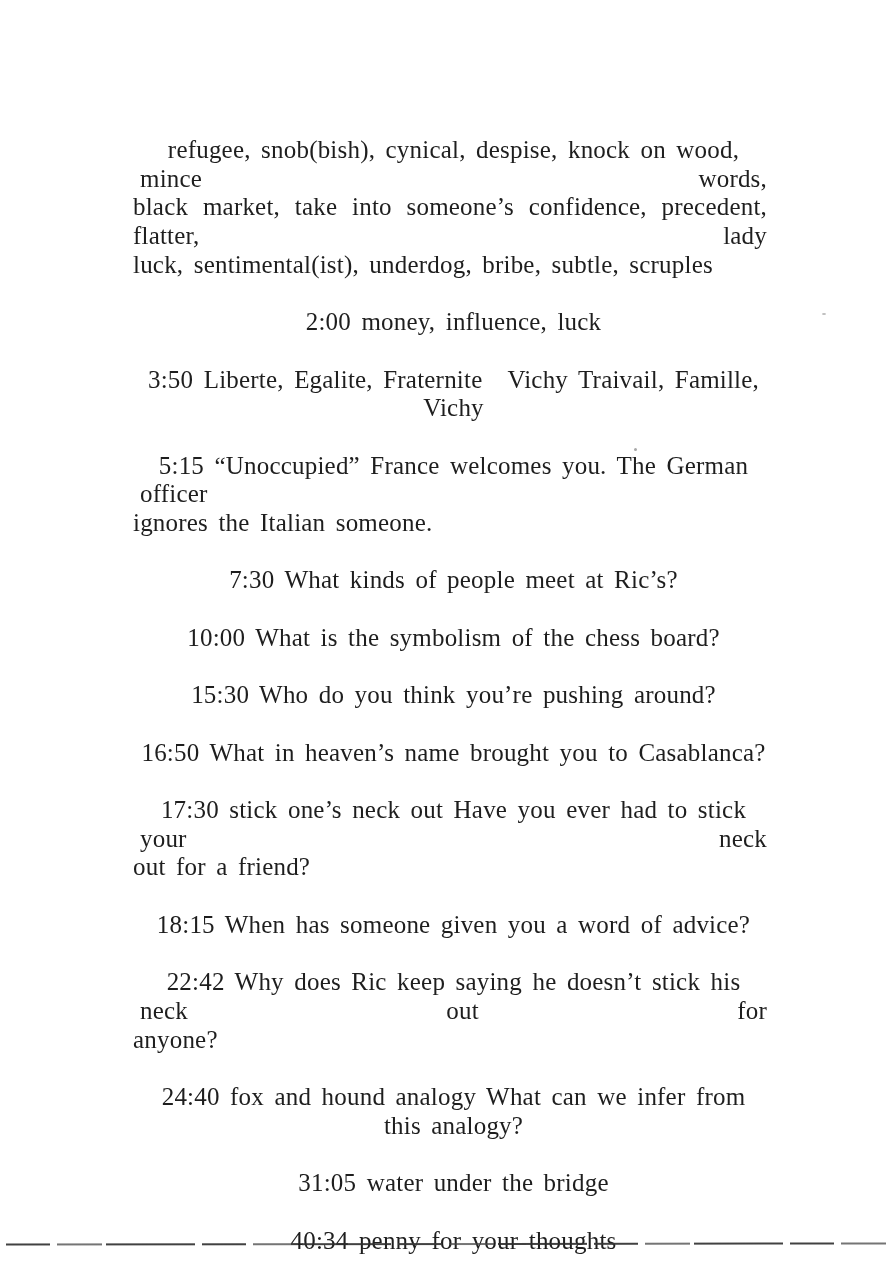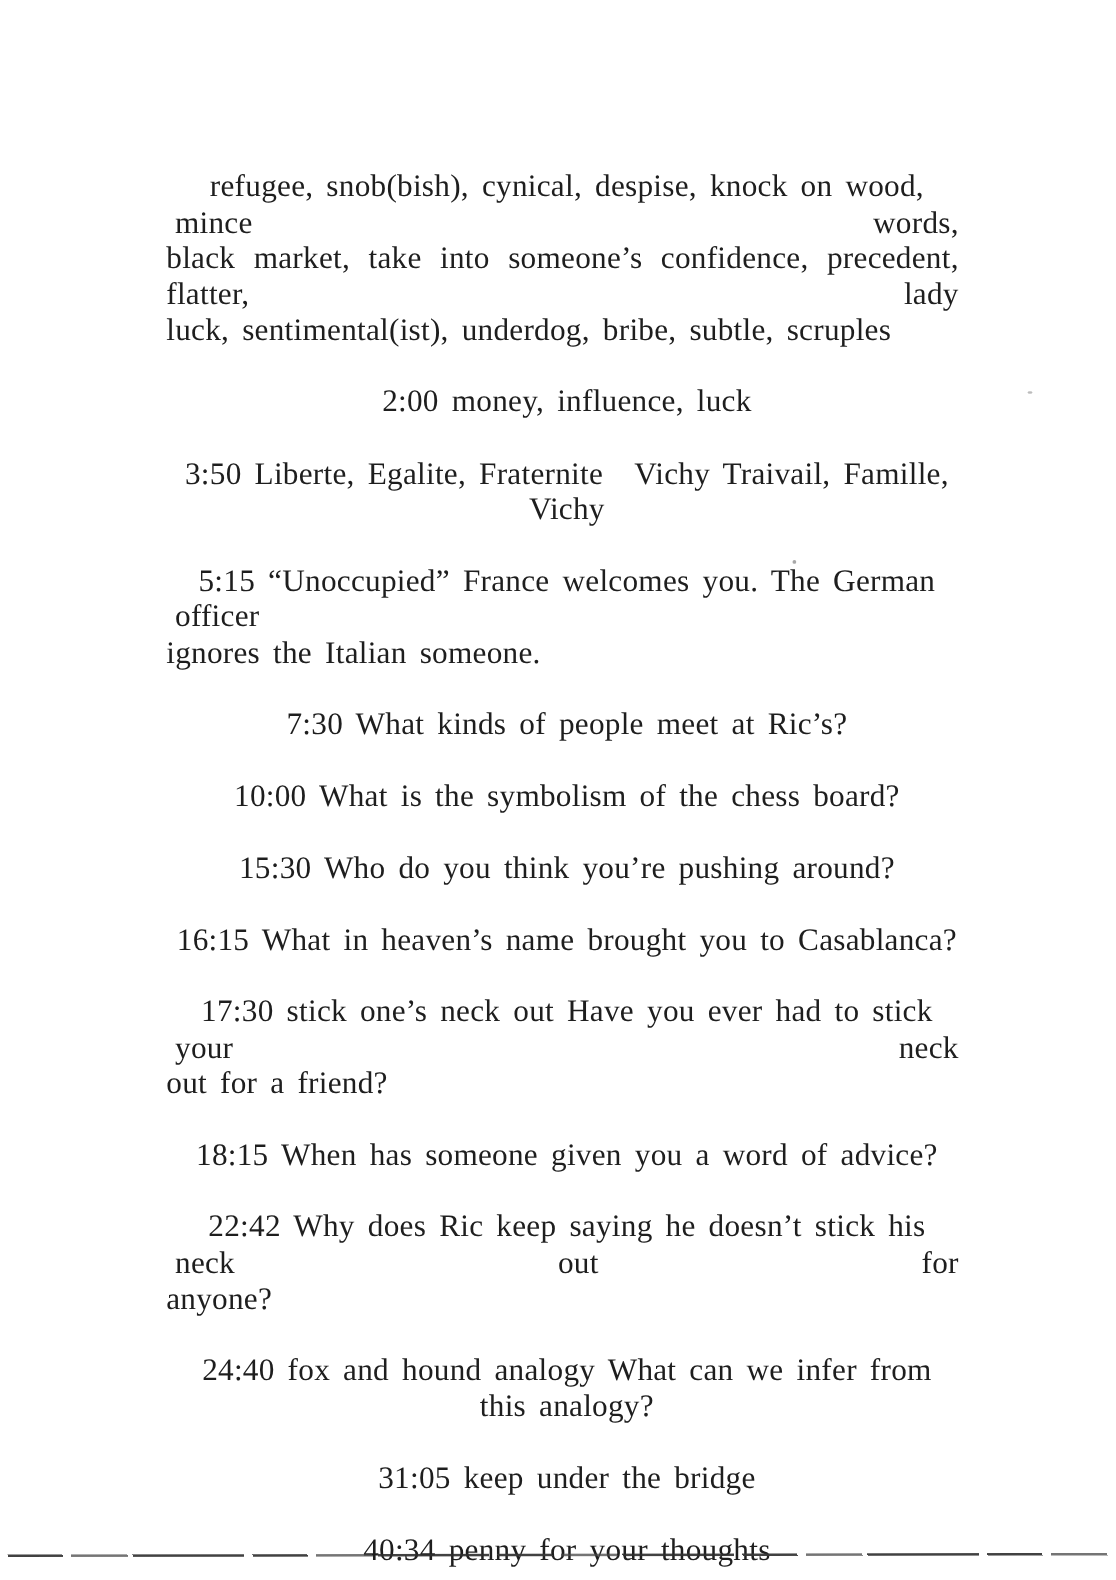--- a/index.html
+++ b/index.html
@@ -98,7 +98,7 @@
   </div>
 
   <div class="para">
-    <div class="line indent">16:15 What in heaven’s name brought you to Casablanca?</div>
+    <div class="line indent">16:50 What in heaven’s name brought you to Casablanca?</div>
   </div>
 
   <div class="para">

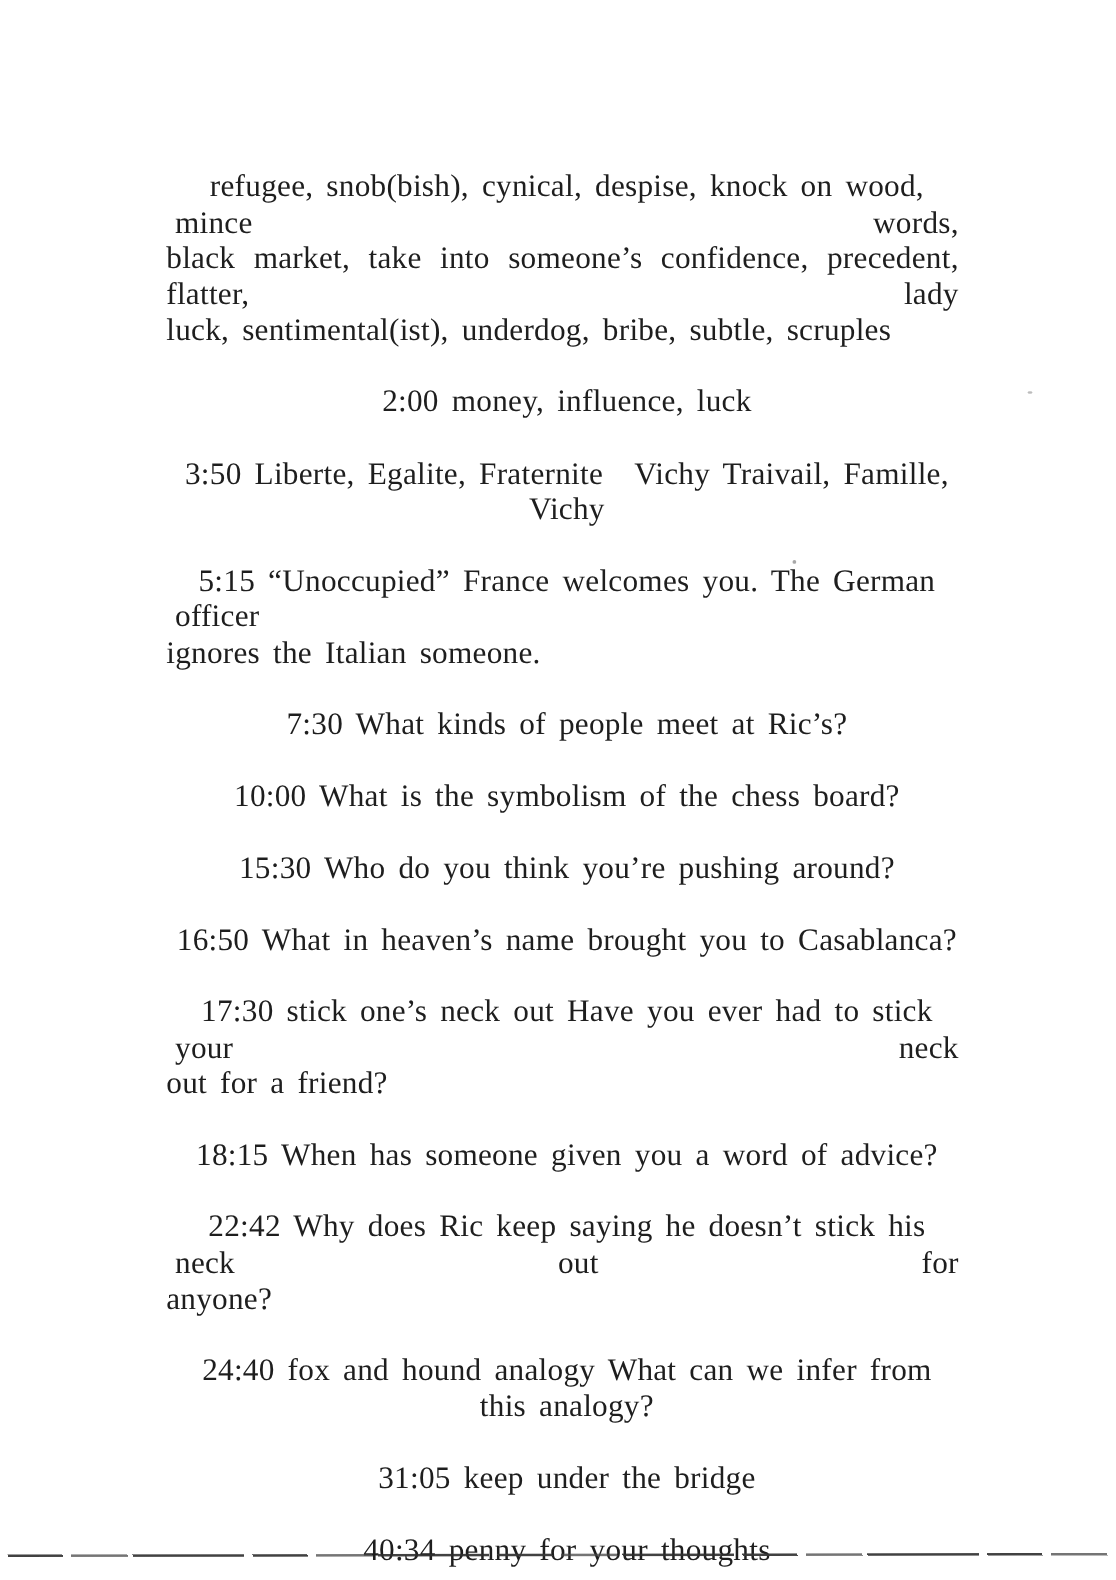--- a/index.html
+++ b/index.html
@@ -120,7 +120,7 @@
   </div>
 
   <div class="para">
-    <div class="line indent">31:05 keep under the bridge</div>
+    <div class="line indent">31:05 water under the bridge</div>
   </div>
 
   <div class="para">

